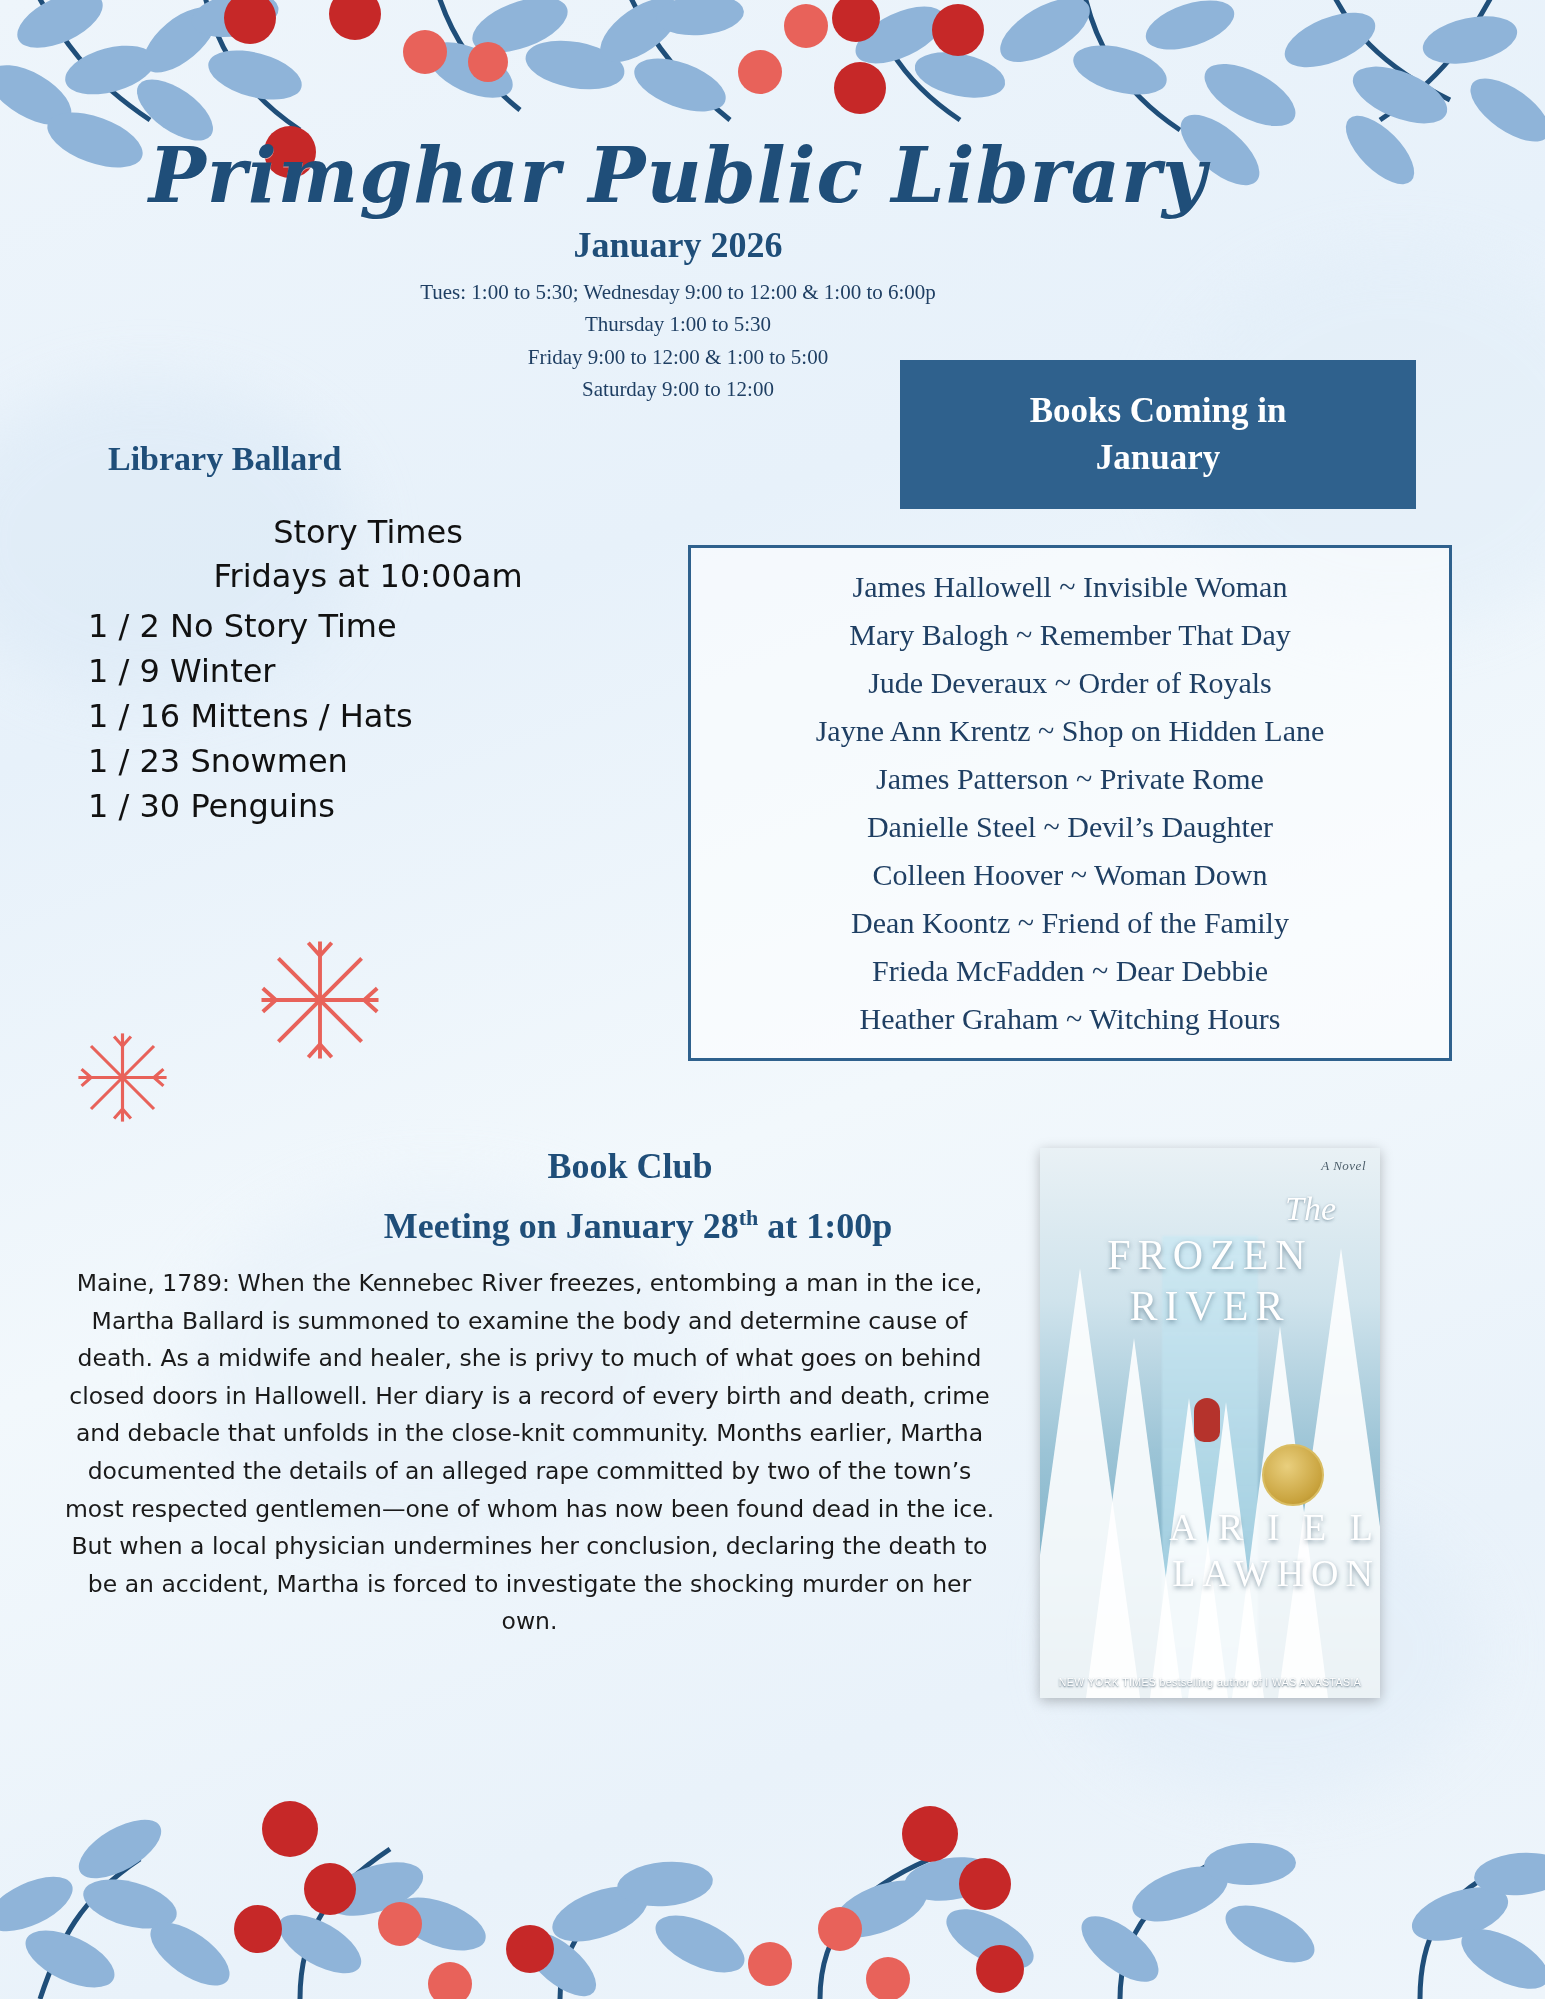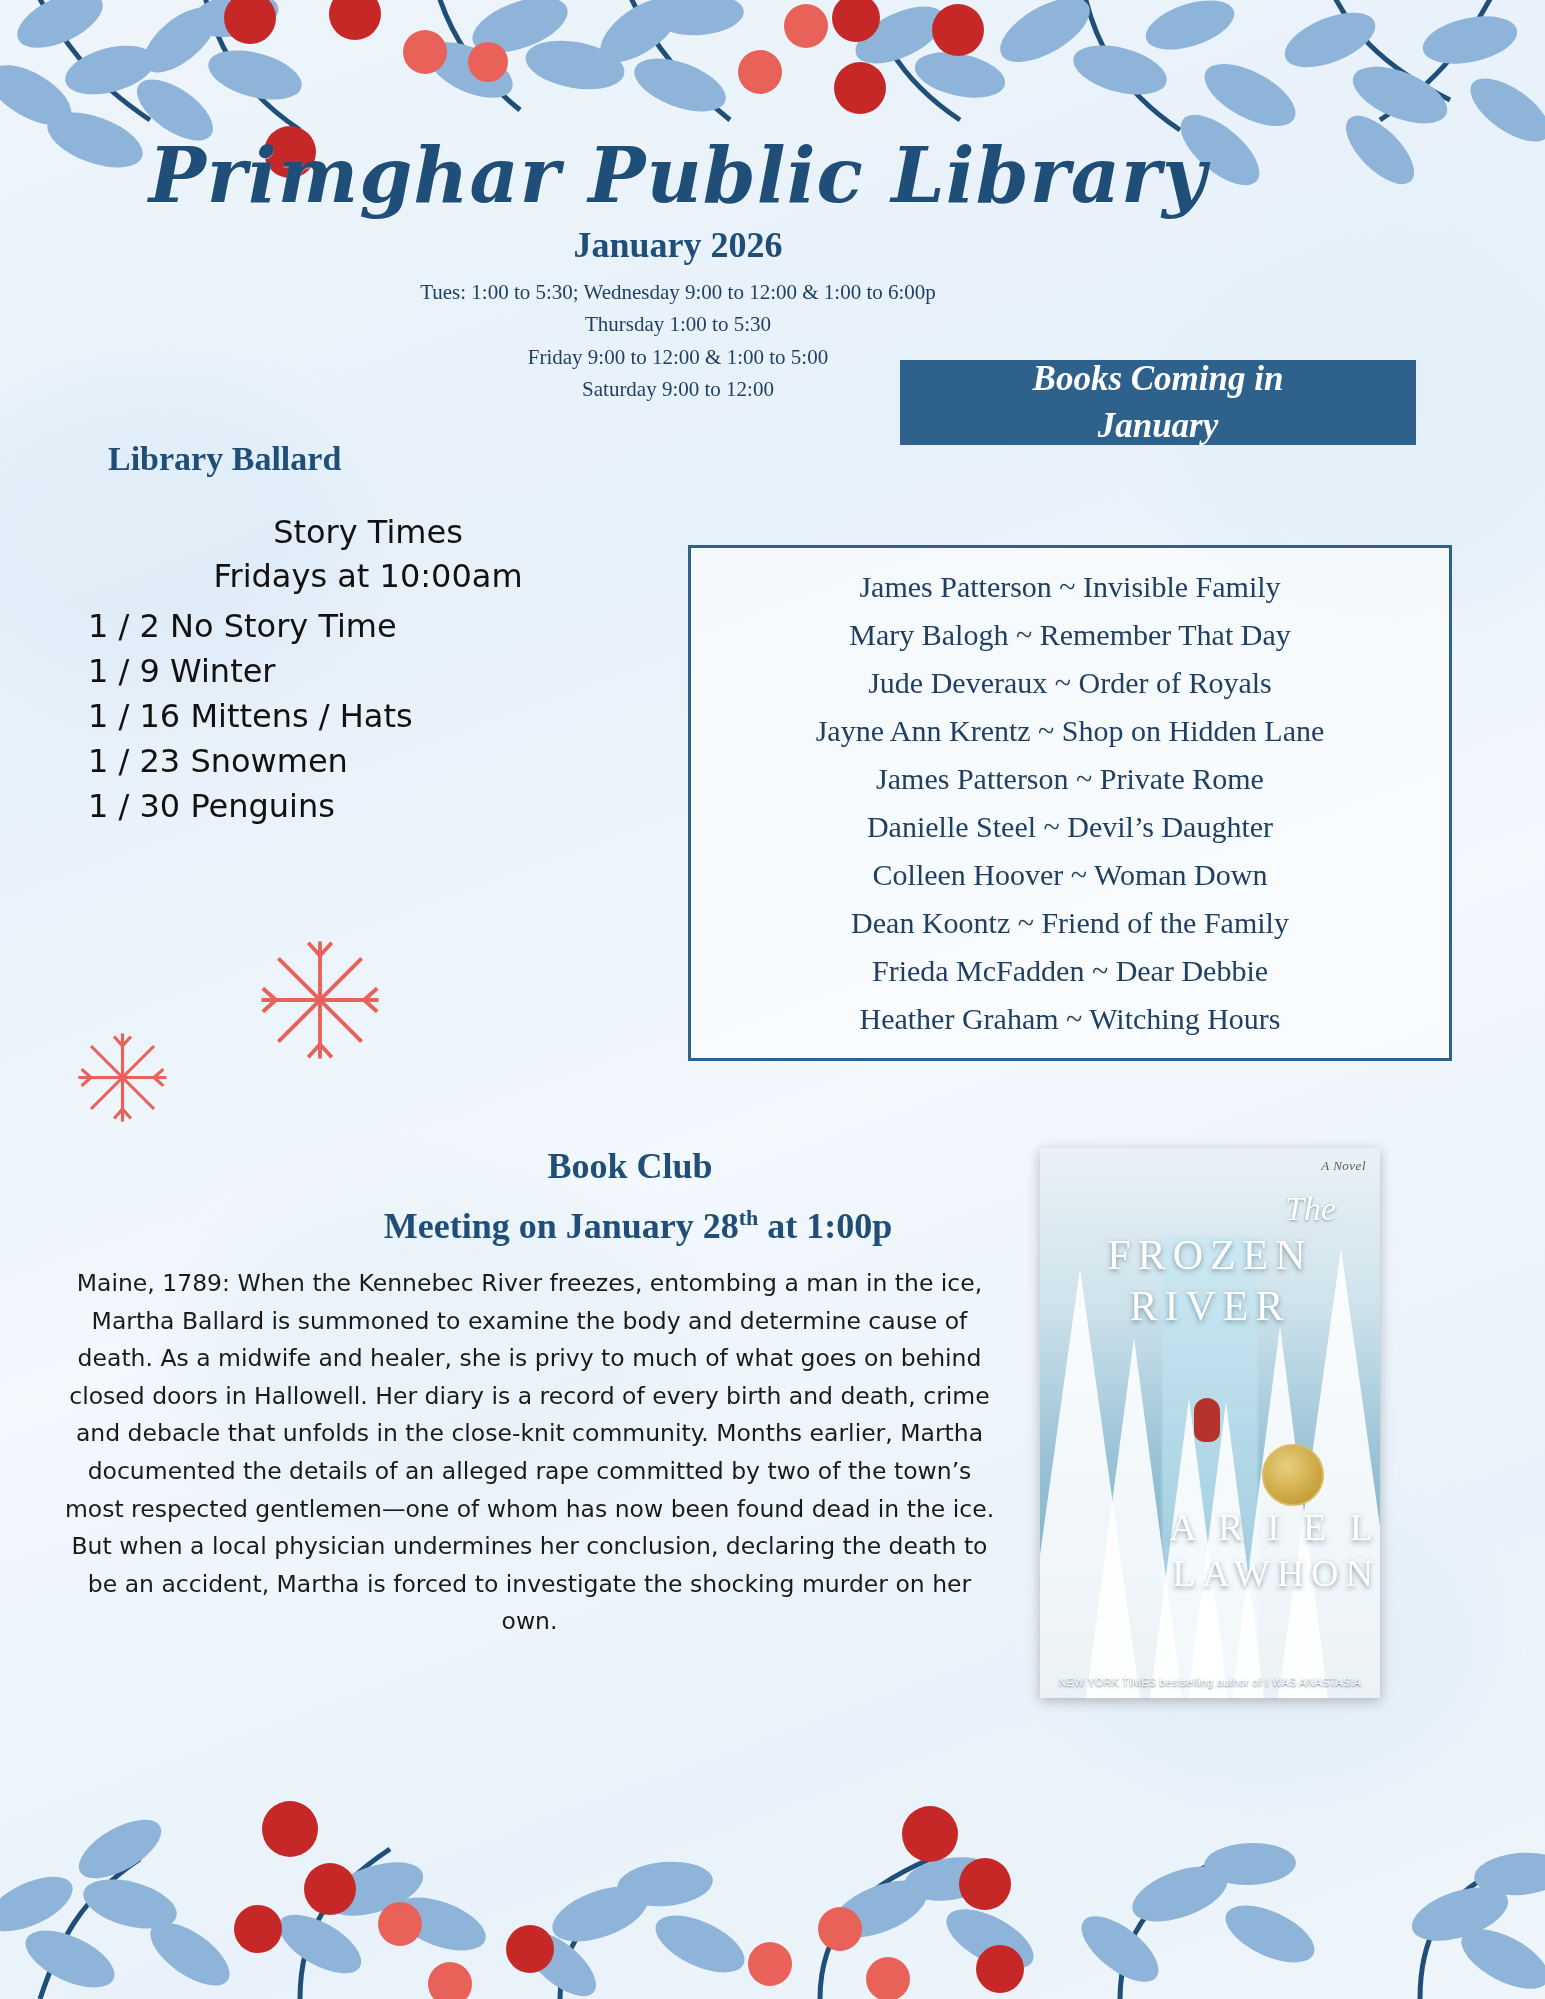--- a/index.html
+++ b/index.html
@@ -114,14 +114,13 @@
     left: 900px;
     top: 360px;
     width: 516px;
-    height: 85px;
+    height: 149px;
     background: #2f618d;
     display: flex;
     align-items: center;
     justify-content: center;
     text-align: center;
     z-index: 5;
-    font-style: italic;
   }
   .books-banner span {
     color: #ffffff;

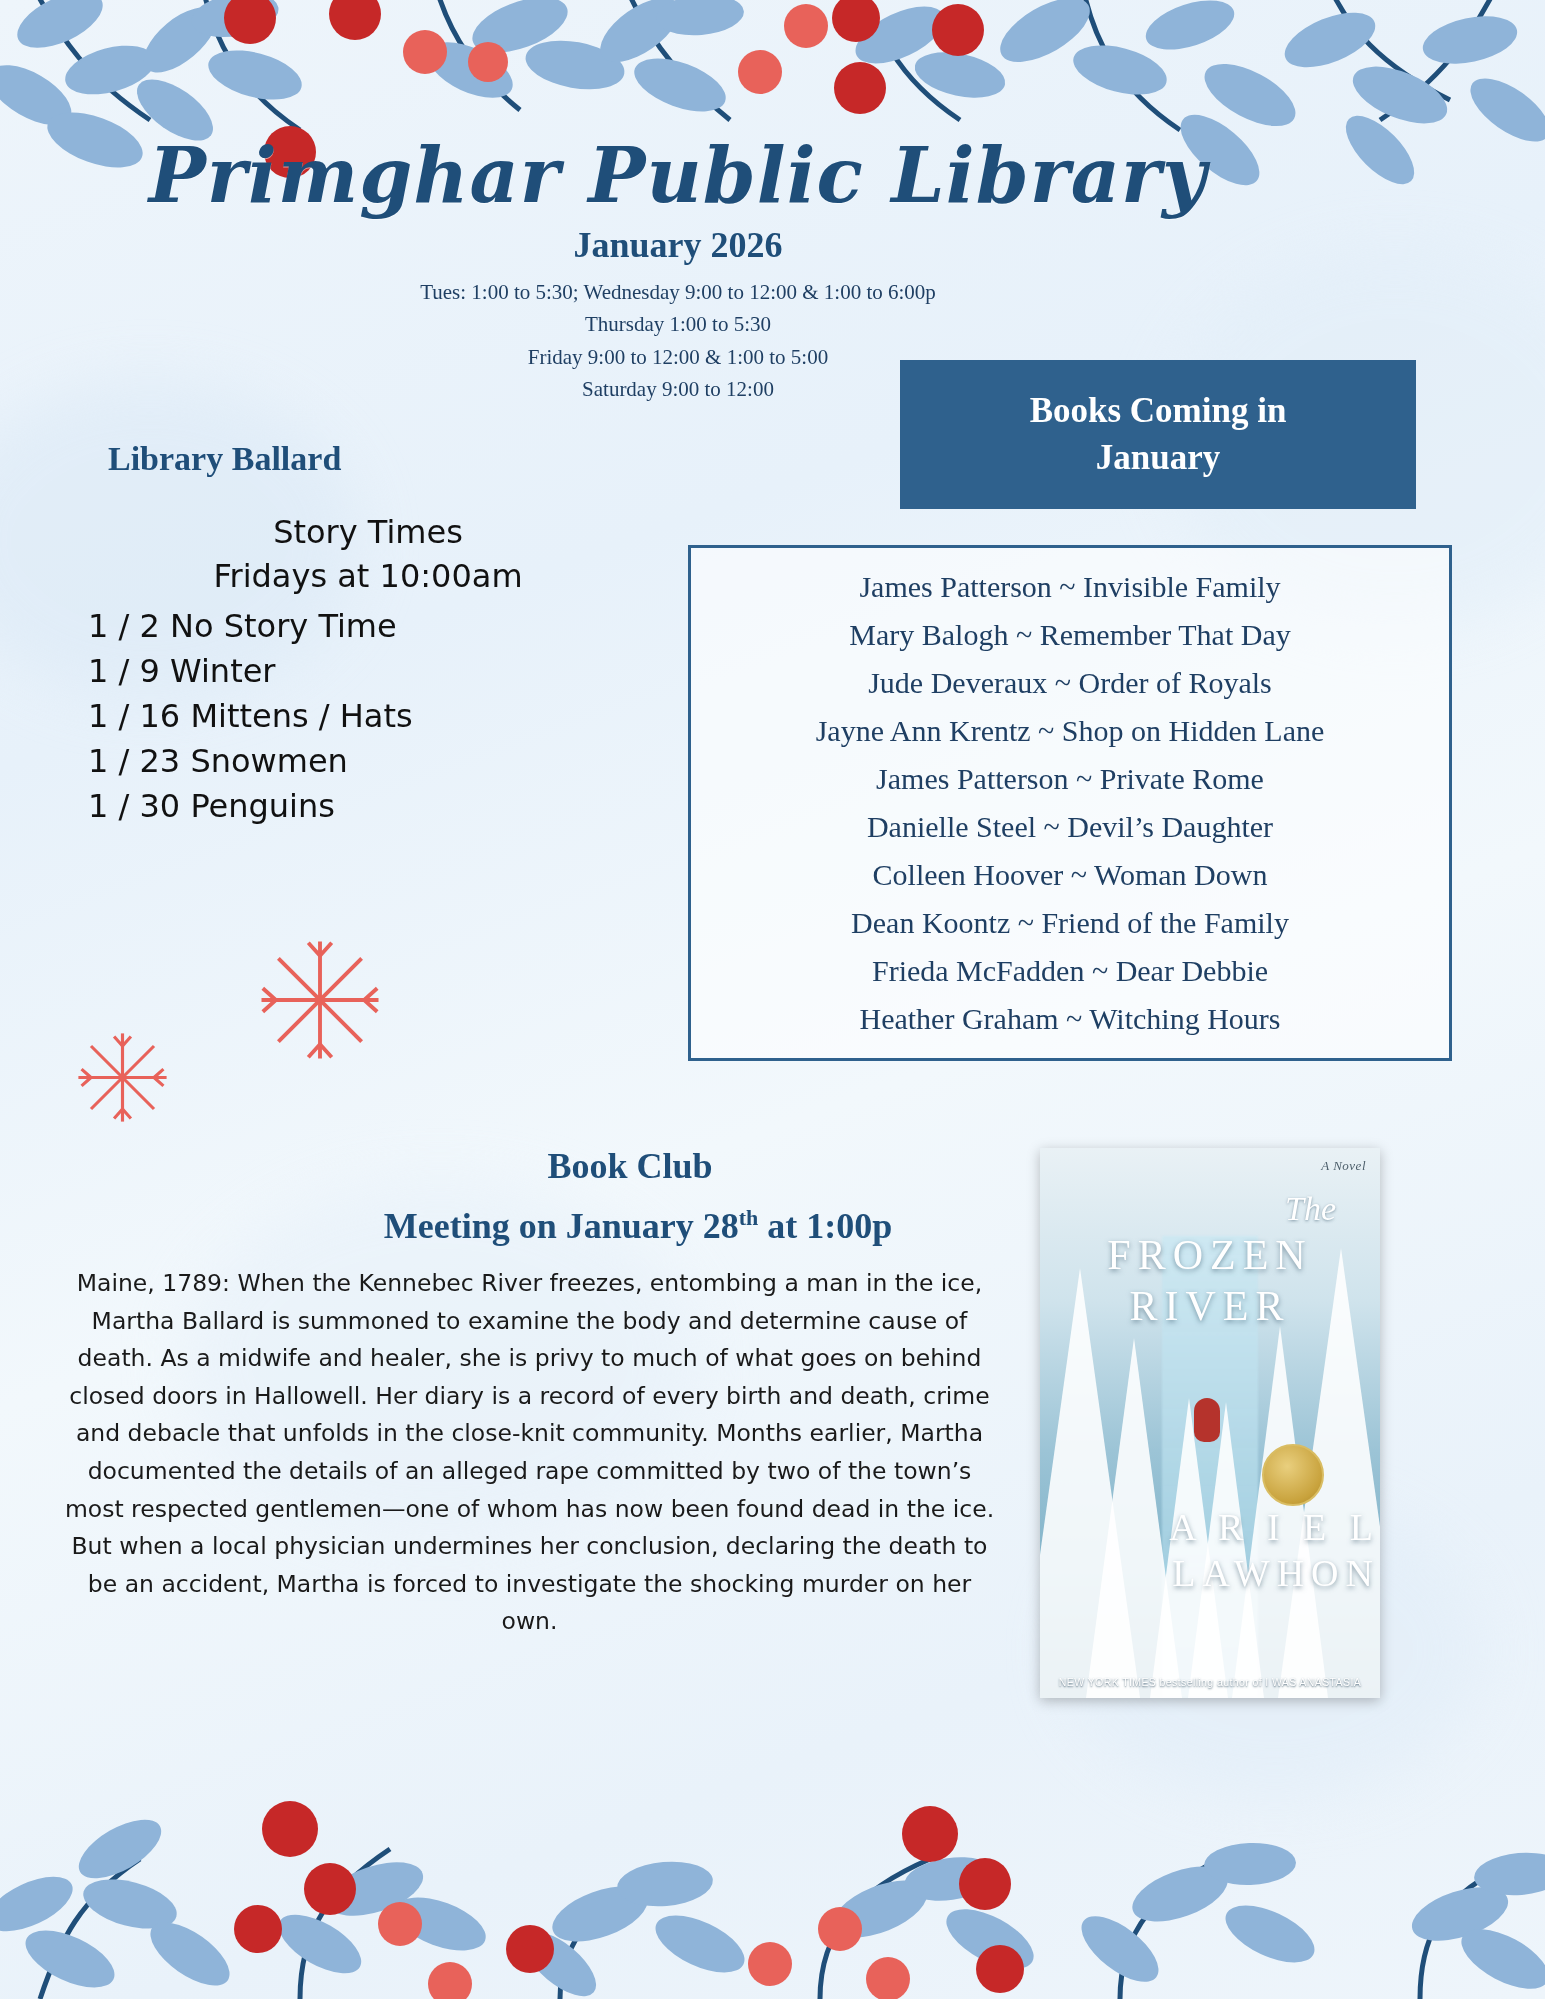--- a/index.html
+++ b/index.html
@@ -453,7 +453,7 @@
 </div>
 
 <div class="books-box">
-  <div class="book-line">James Patterson ~ Invisible Family</div>
+  <div class="book-line">James Hallowell ~ Invisible Woman</div>
   <div class="book-line">Mary Balogh ~ Remember That Day</div>
   <div class="book-line">Jude Deveraux ~ Order of Royals</div>
   <div class="book-line">Jayne Ann Krentz ~ Shop on Hidden Lane</div>

